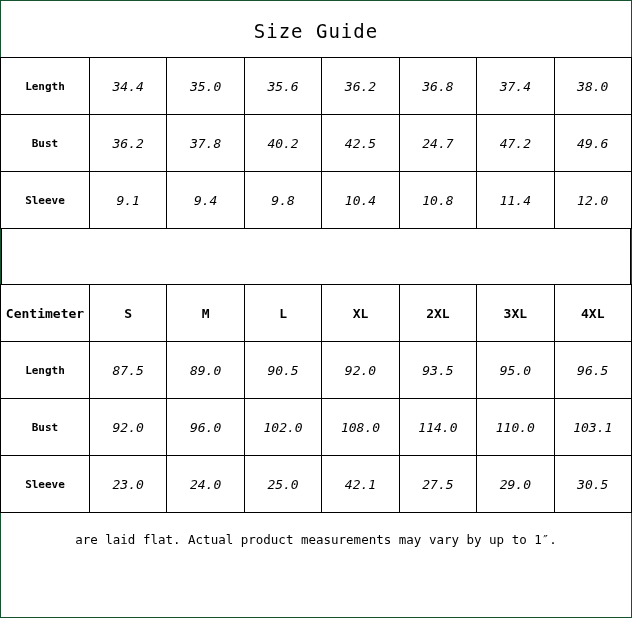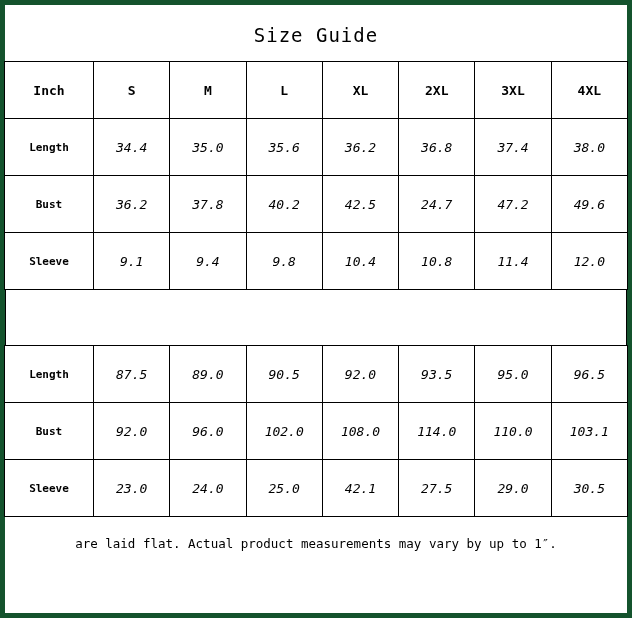--- a/index.html
+++ b/index.html
@@ -19,7 +19,7 @@
     width: 632px;
     height: 618px;
     box-sizing: border-box;
-    border: 5px solid #14532d;
+    border: 1px solid #14532d;
     background: #ffffff;
   }
   .title {

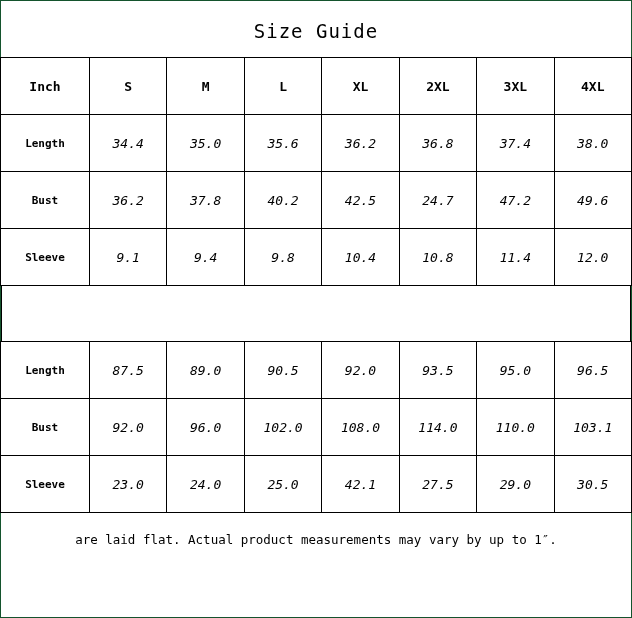--- a/index.html
+++ b/index.html
@@ -89,16 +89,6 @@
     <table class="size-table">
       <tbody>
         <tr>
-          <td class="col-first unit-cell">Inch</td>
-          <td>S</td>
-          <td>M</td>
-          <td>L</td>
-          <td>XL</td>
-          <td>2XL</td>
-          <td>3XL</td>
-          <td>4XL</td>
-        </tr>
-        <tr>
           <td class="col-first rowhead-cell">Length</td>
           <td class="value-cell">34.4</td>
           <td class="value-cell">35.0</td>

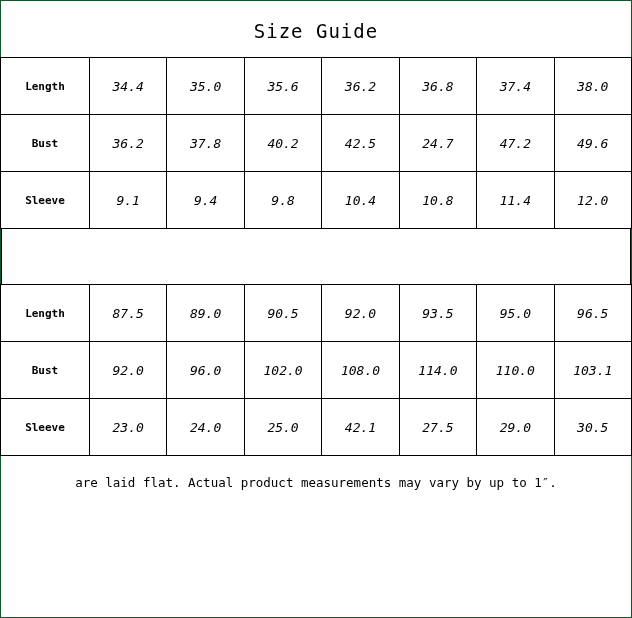--- a/index.html
+++ b/index.html
@@ -128,6 +128,16 @@
     <table class="size-table">
       <tbody>
         <tr>
+          <td class="col-first unit-cell">Centimeter</td>
+          <td>S</td>
+          <td>M</td>
+          <td>L</td>
+          <td>XL</td>
+          <td>2XL</td>
+          <td>3XL</td>
+          <td>4XL</td>
+        </tr>
+        <tr>
           <td class="col-first rowhead-cell">Length</td>
           <td class="value-cell">87.5</td>
           <td class="value-cell">89.0</td>

